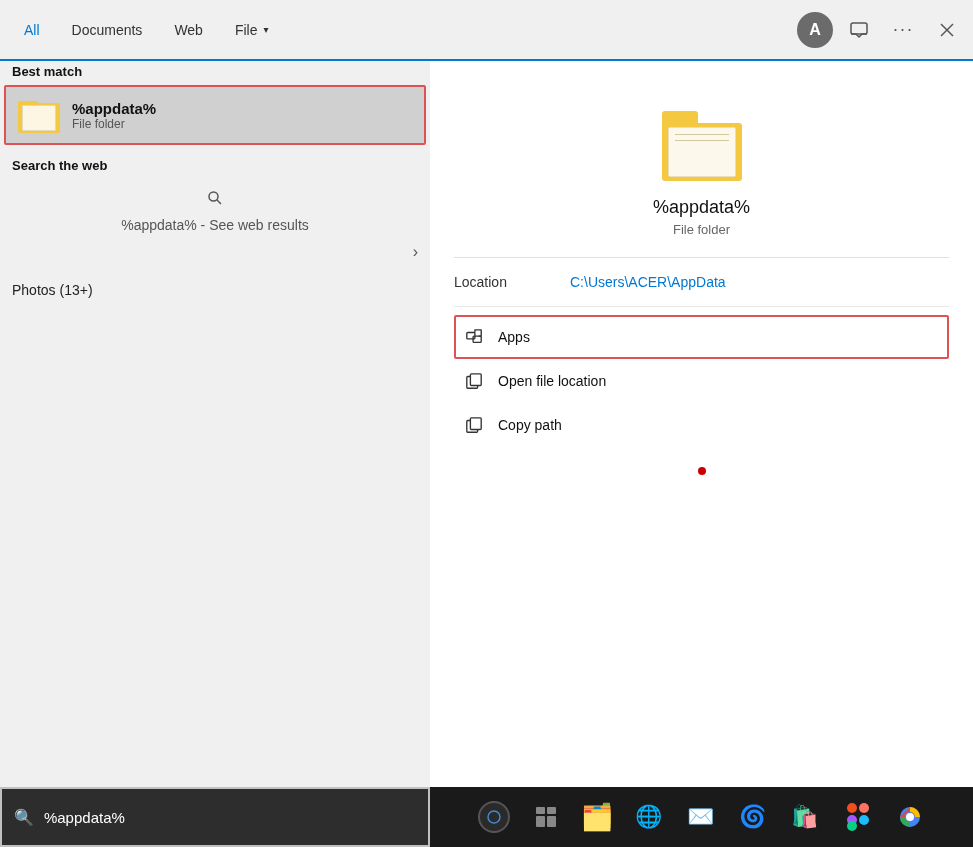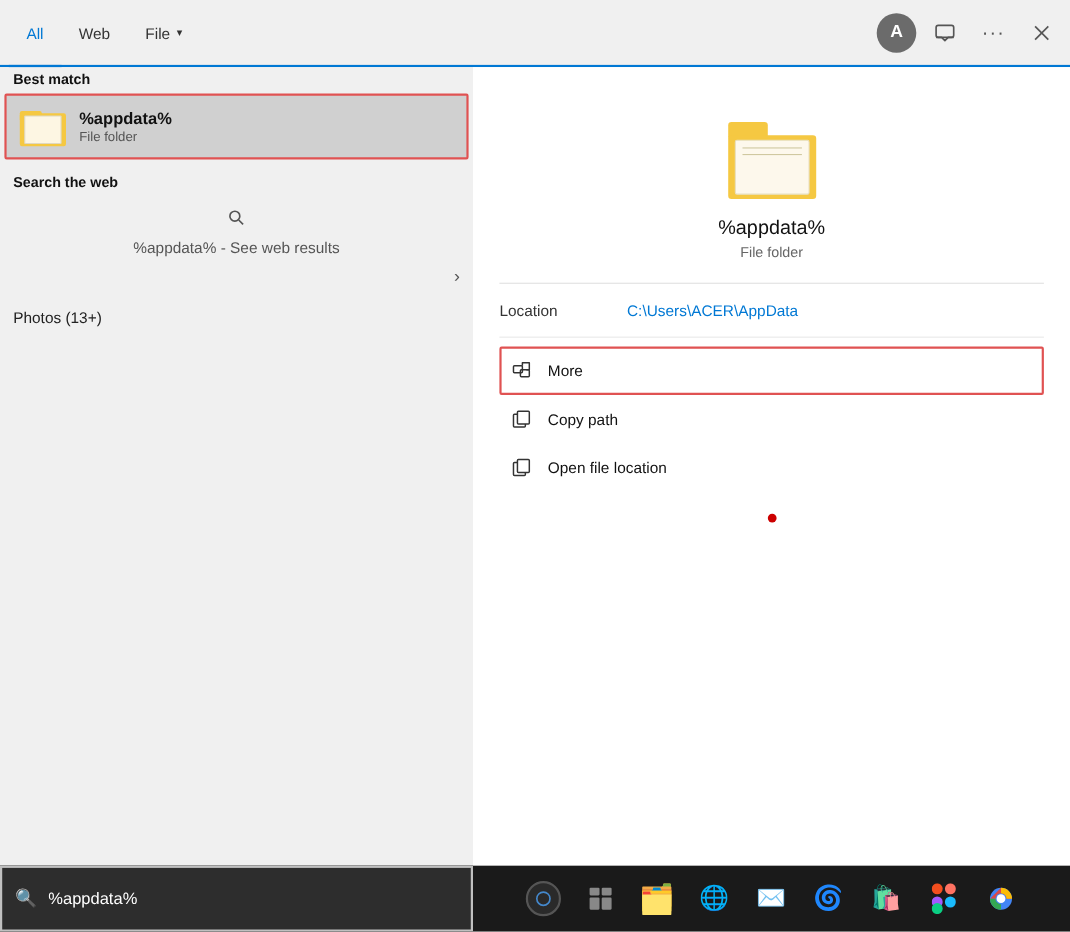--- a/index.html
+++ b/index.html
@@ -429,6 +429,9 @@
       <span>All</span>
     </div>
     <div class="tab">
+      <span>Documents</span>
+    </div>
+    <div class="tab">
       <span>Web</span>
     </div>
     <div class="tab tab-more">

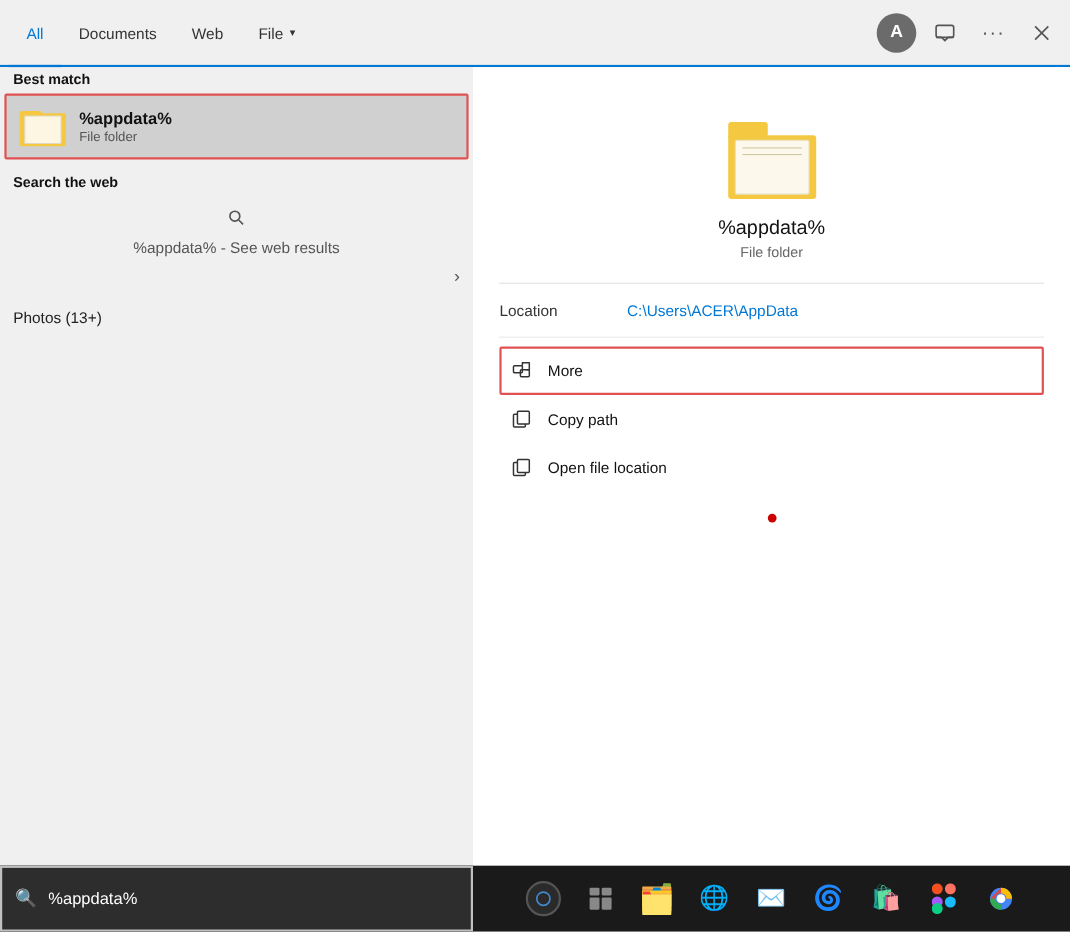--- a/index.html
+++ b/index.html
@@ -526,7 +526,7 @@
             <rect x="9" y="9" width="9" height="7" rx="1" stroke="#333" stroke-width="1.5"></rect>
           </svg>
         </div>
-        <span class="action-label">More</span>
+        <span class="action-label">Apps</span>
       </div>
 
       <div class="action-item">

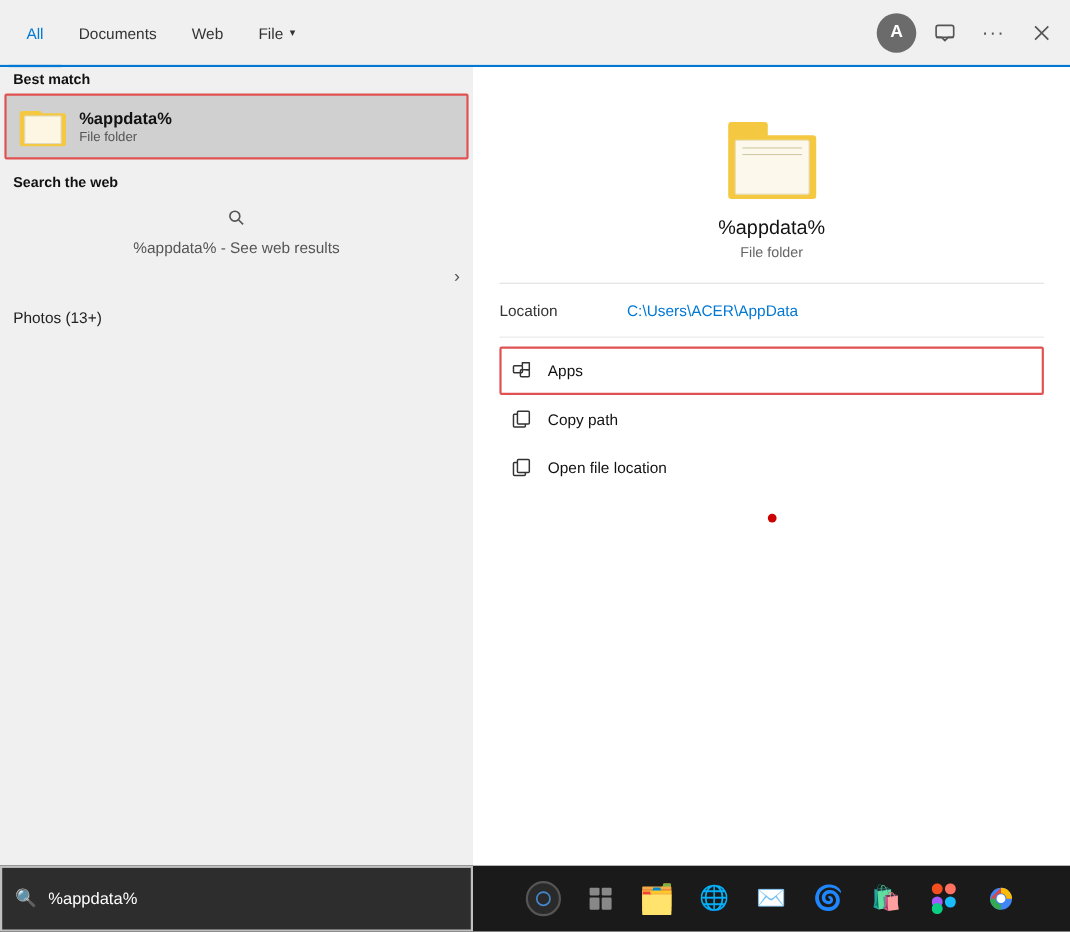--- a/index.html
+++ b/index.html
@@ -536,7 +536,7 @@
             <rect x="6" y="2" width="12" height="13" rx="1" stroke="#333" stroke-width="1.5" fill="white"></rect>
           </svg>
         </div>
-        <span class="action-label">Copy path</span>
+        <span class="action-label">Open file location</span>
       </div>
 
       <div class="action-item">
@@ -546,7 +546,7 @@
             <rect x="6" y="2" width="12" height="13" rx="1" stroke="#333" stroke-width="1.5" fill="white"></rect>
           </svg>
         </div>
-        <span class="action-label">Open file location</span>
+        <span class="action-label">Copy path</span>
       </div>
 
     </div>

